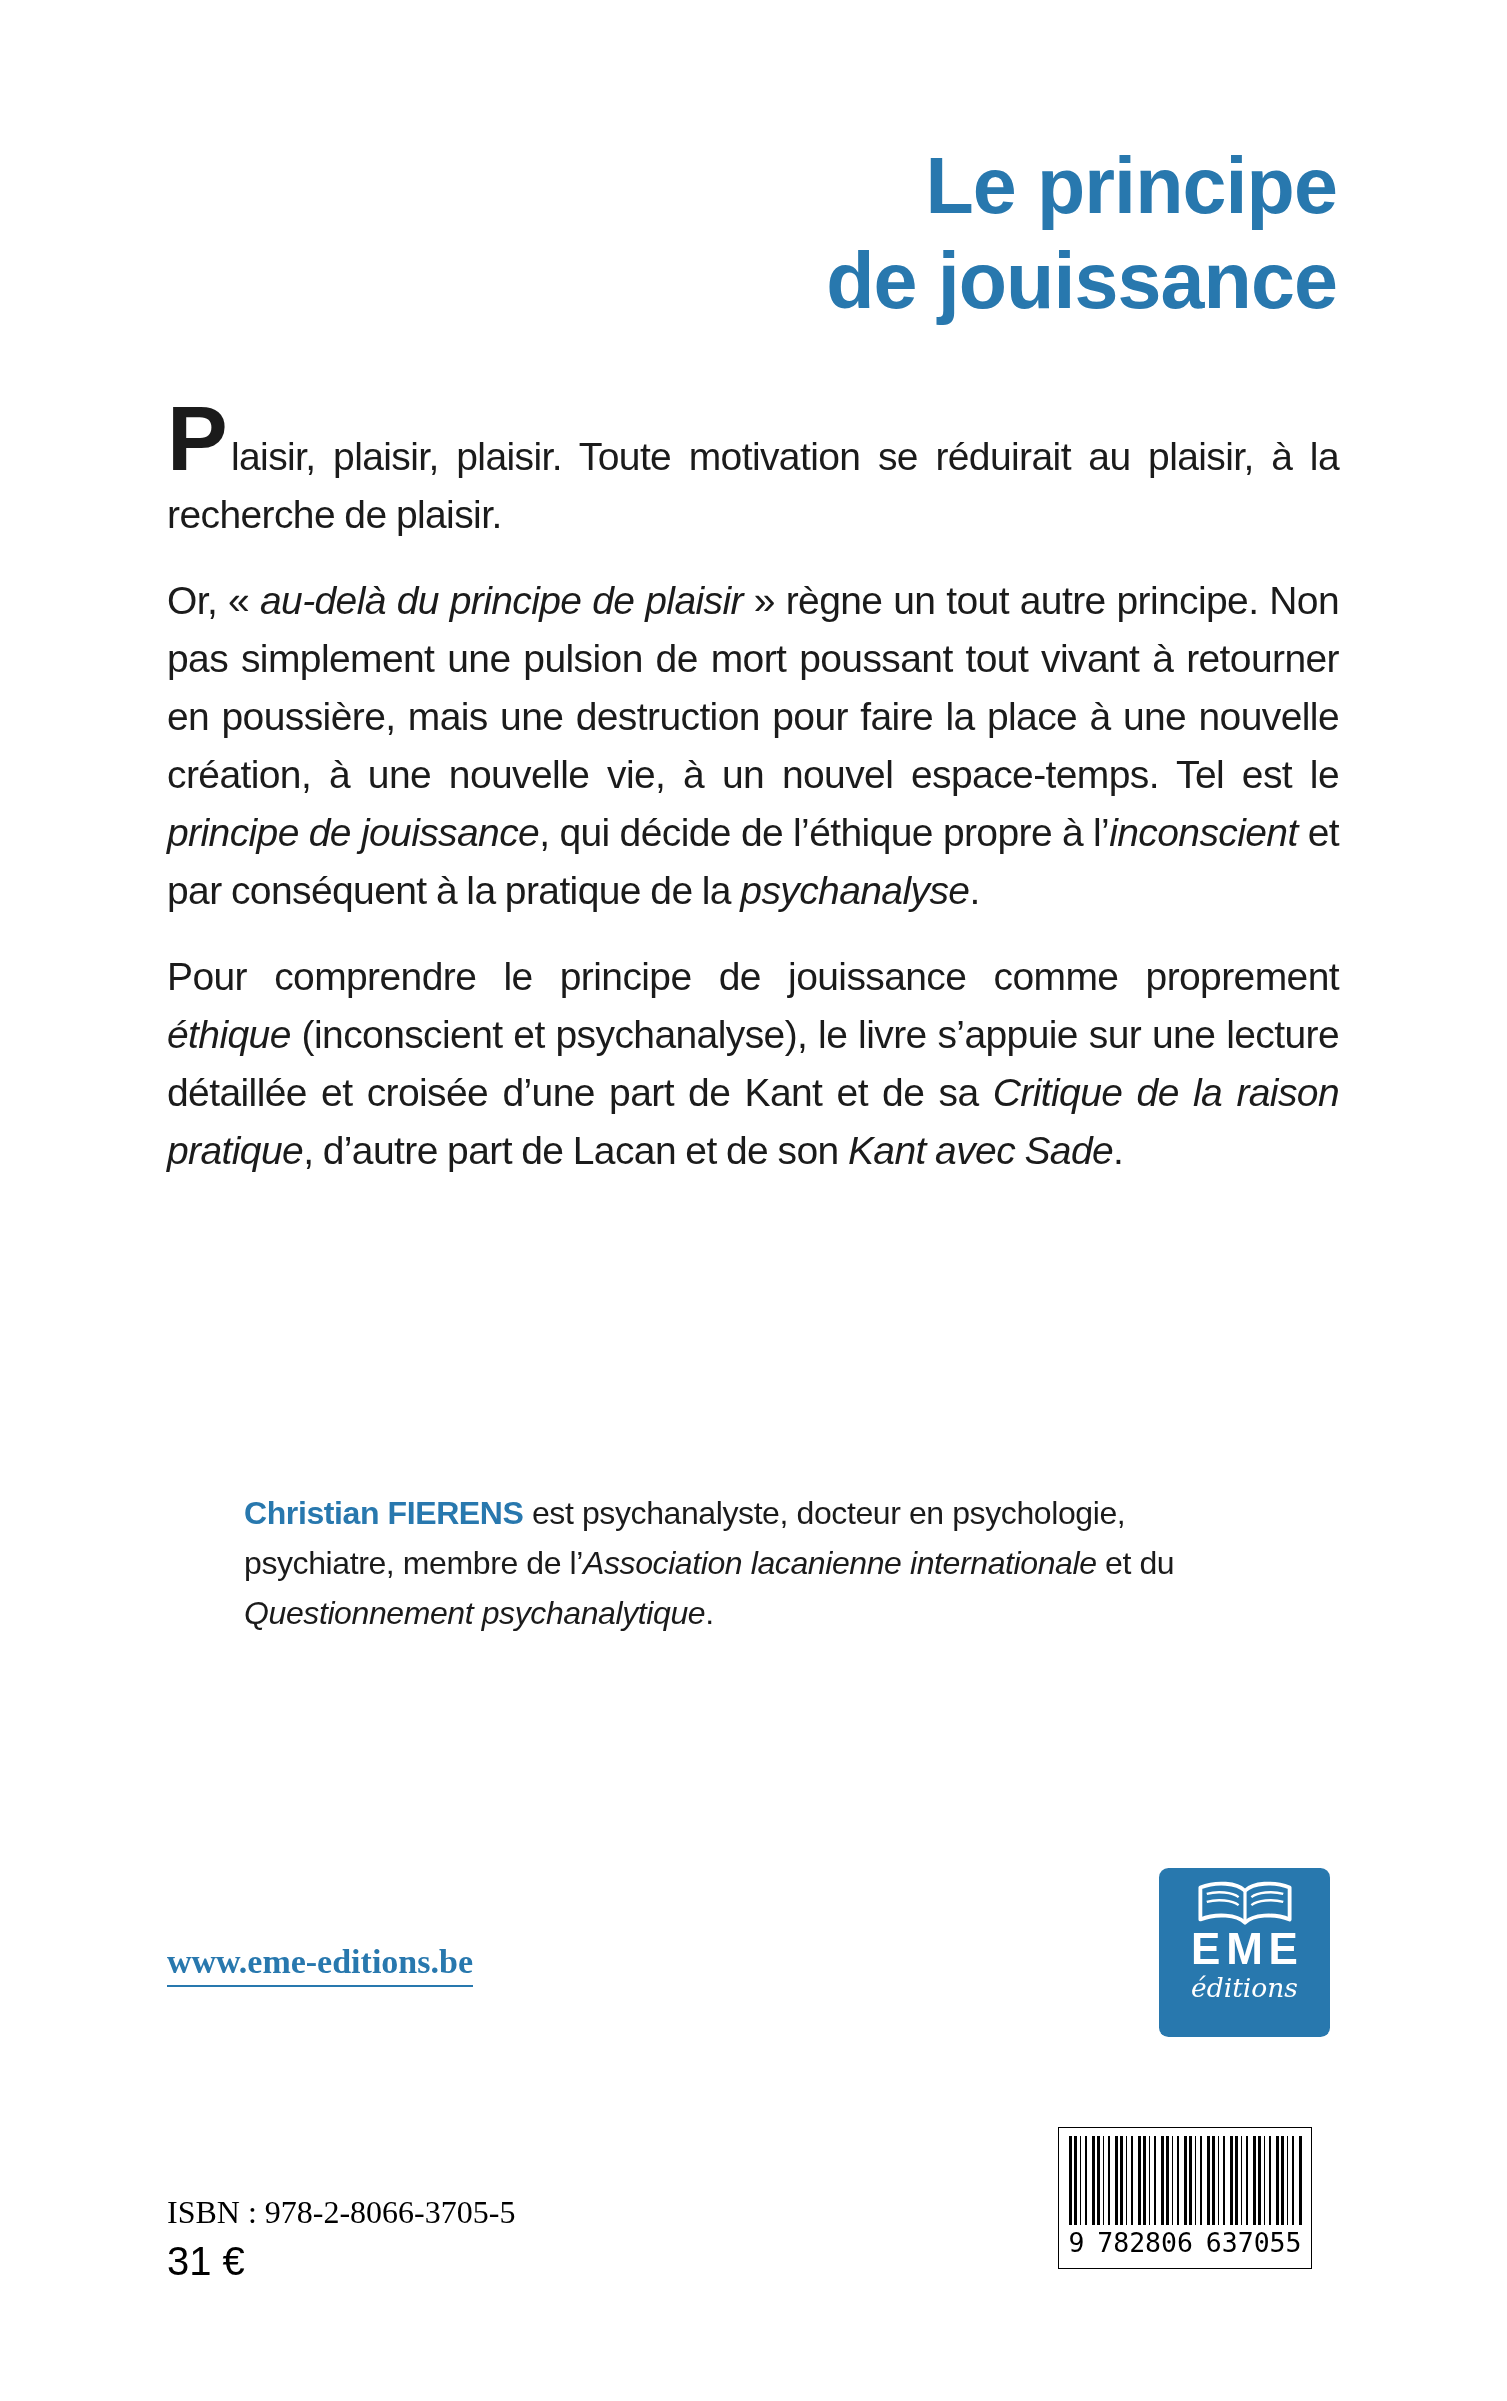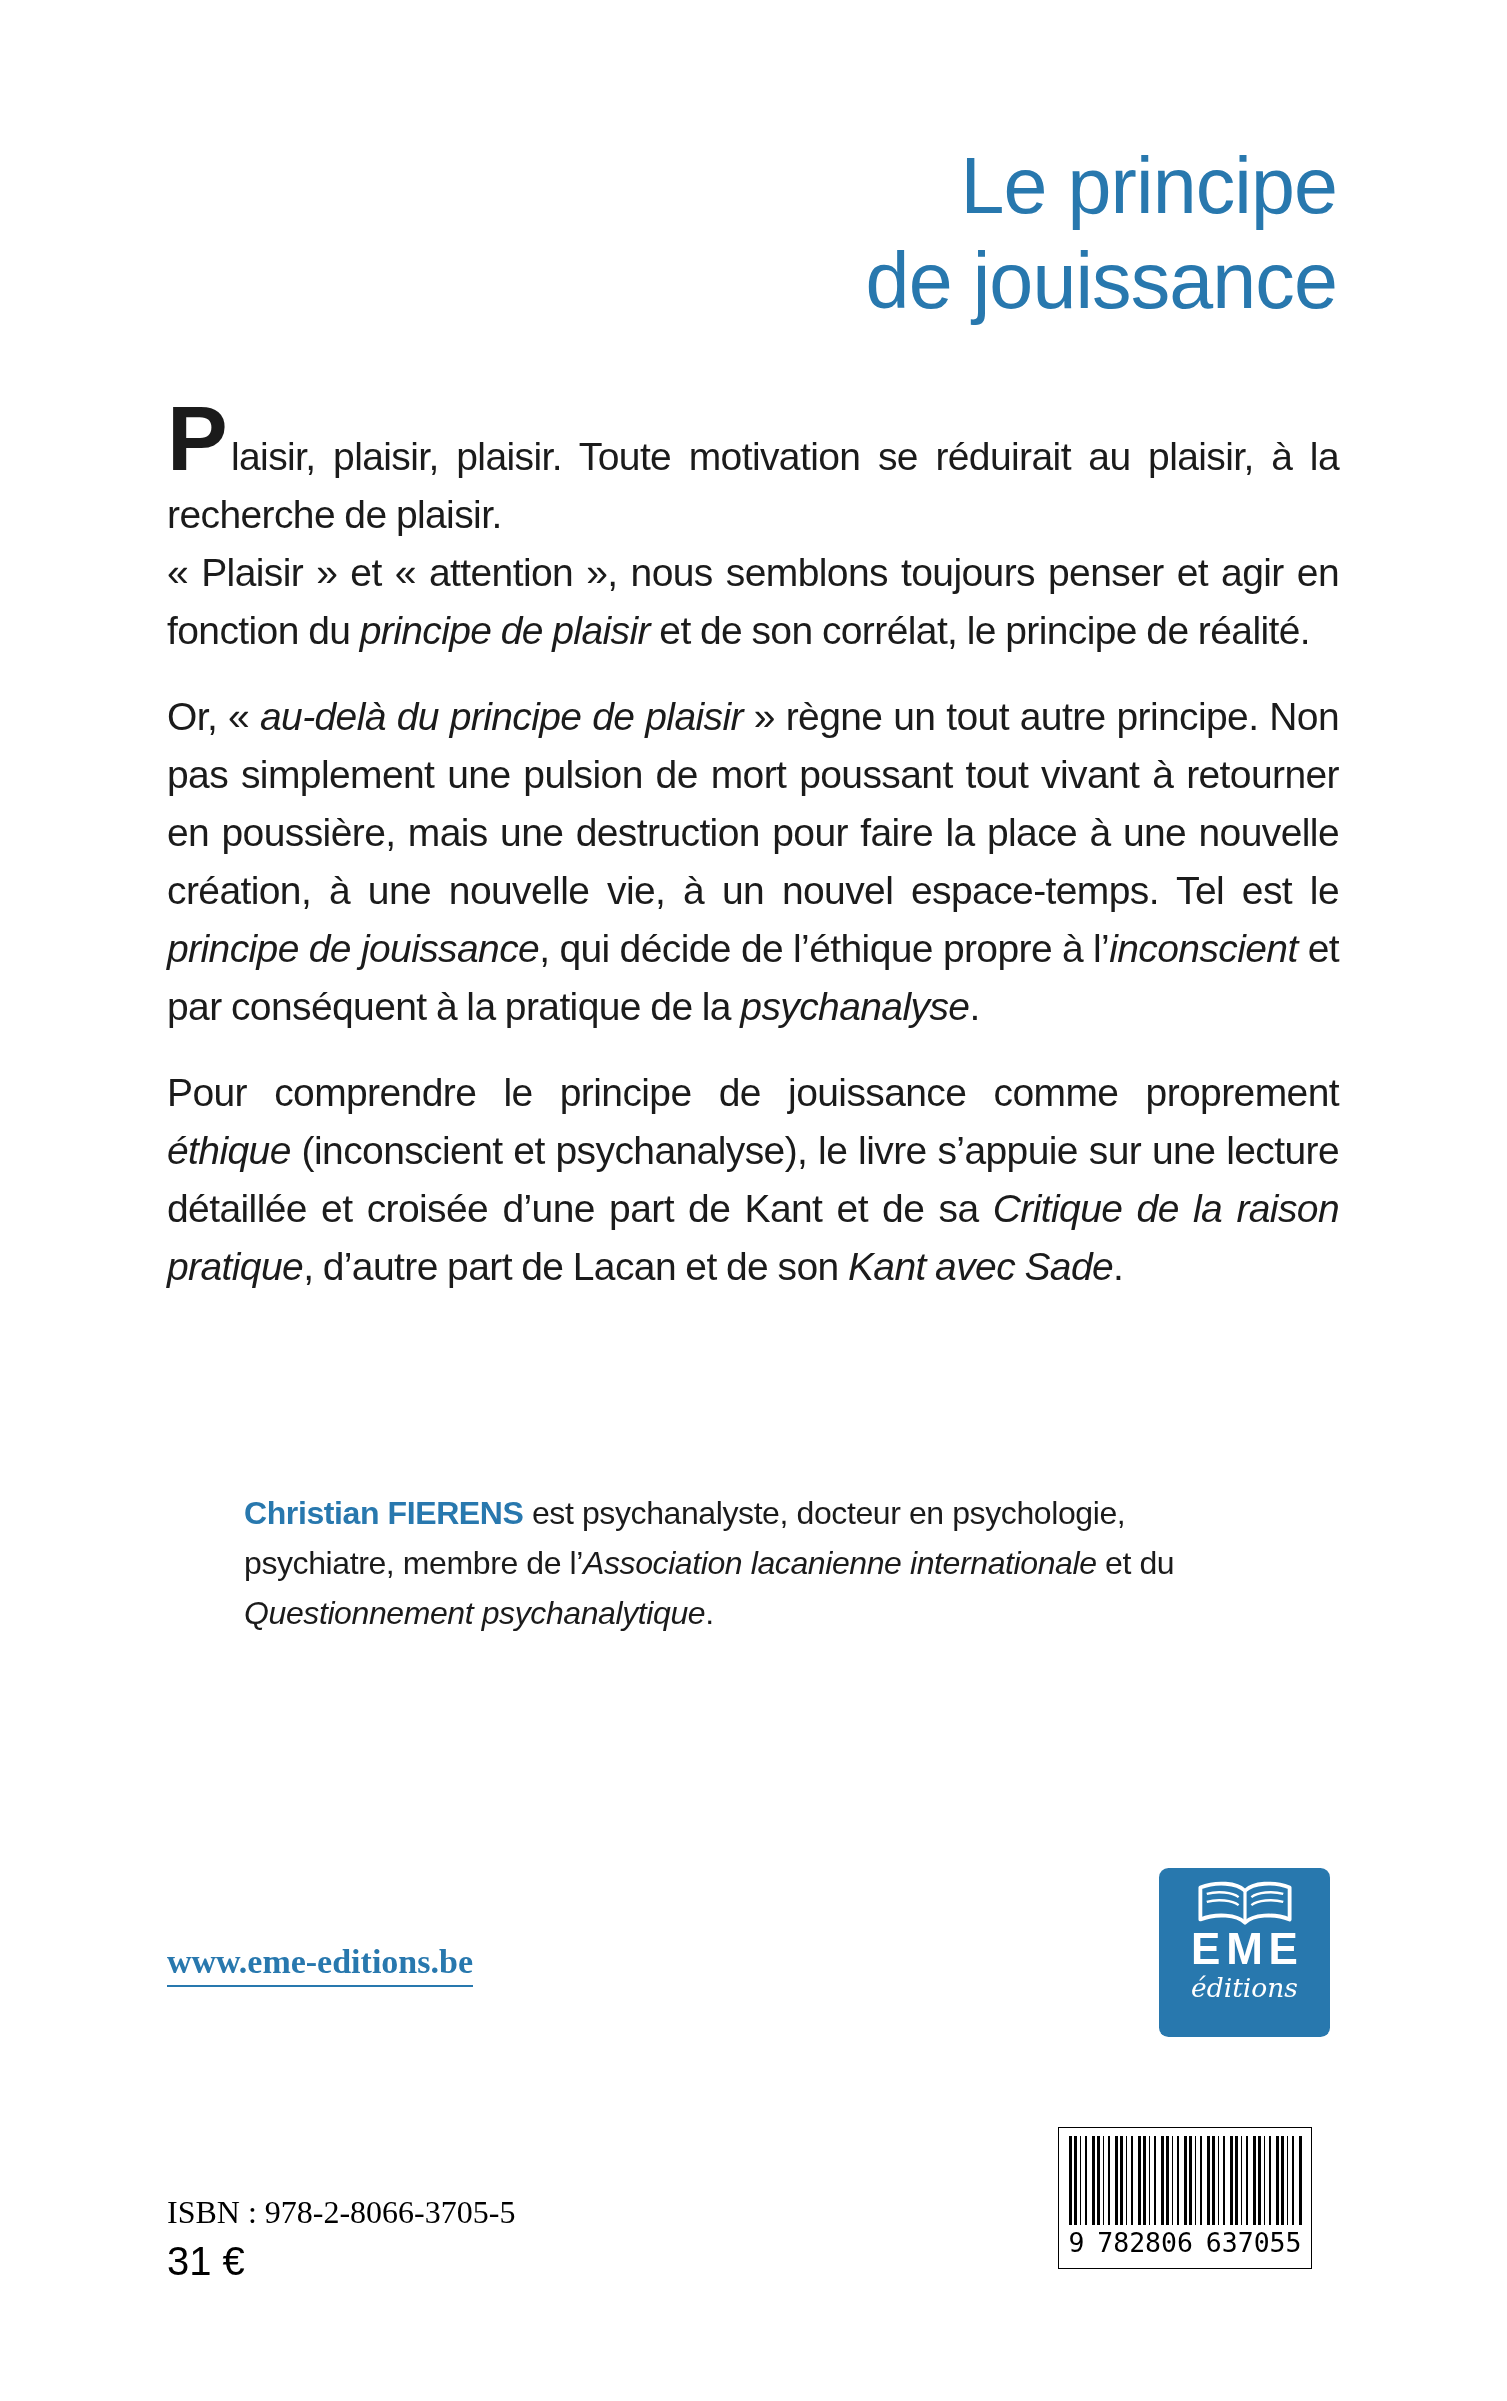--- a/index.html
+++ b/index.html
@@ -24,7 +24,7 @@
     color: var(--accent, #2878ae);
     font-size: 79px;
     line-height: 95px;
-    font-weight: normal;
+    font-weight: bold;
     letter-spacing: -0.9px;
   }
   .title .title-line { display: block; }

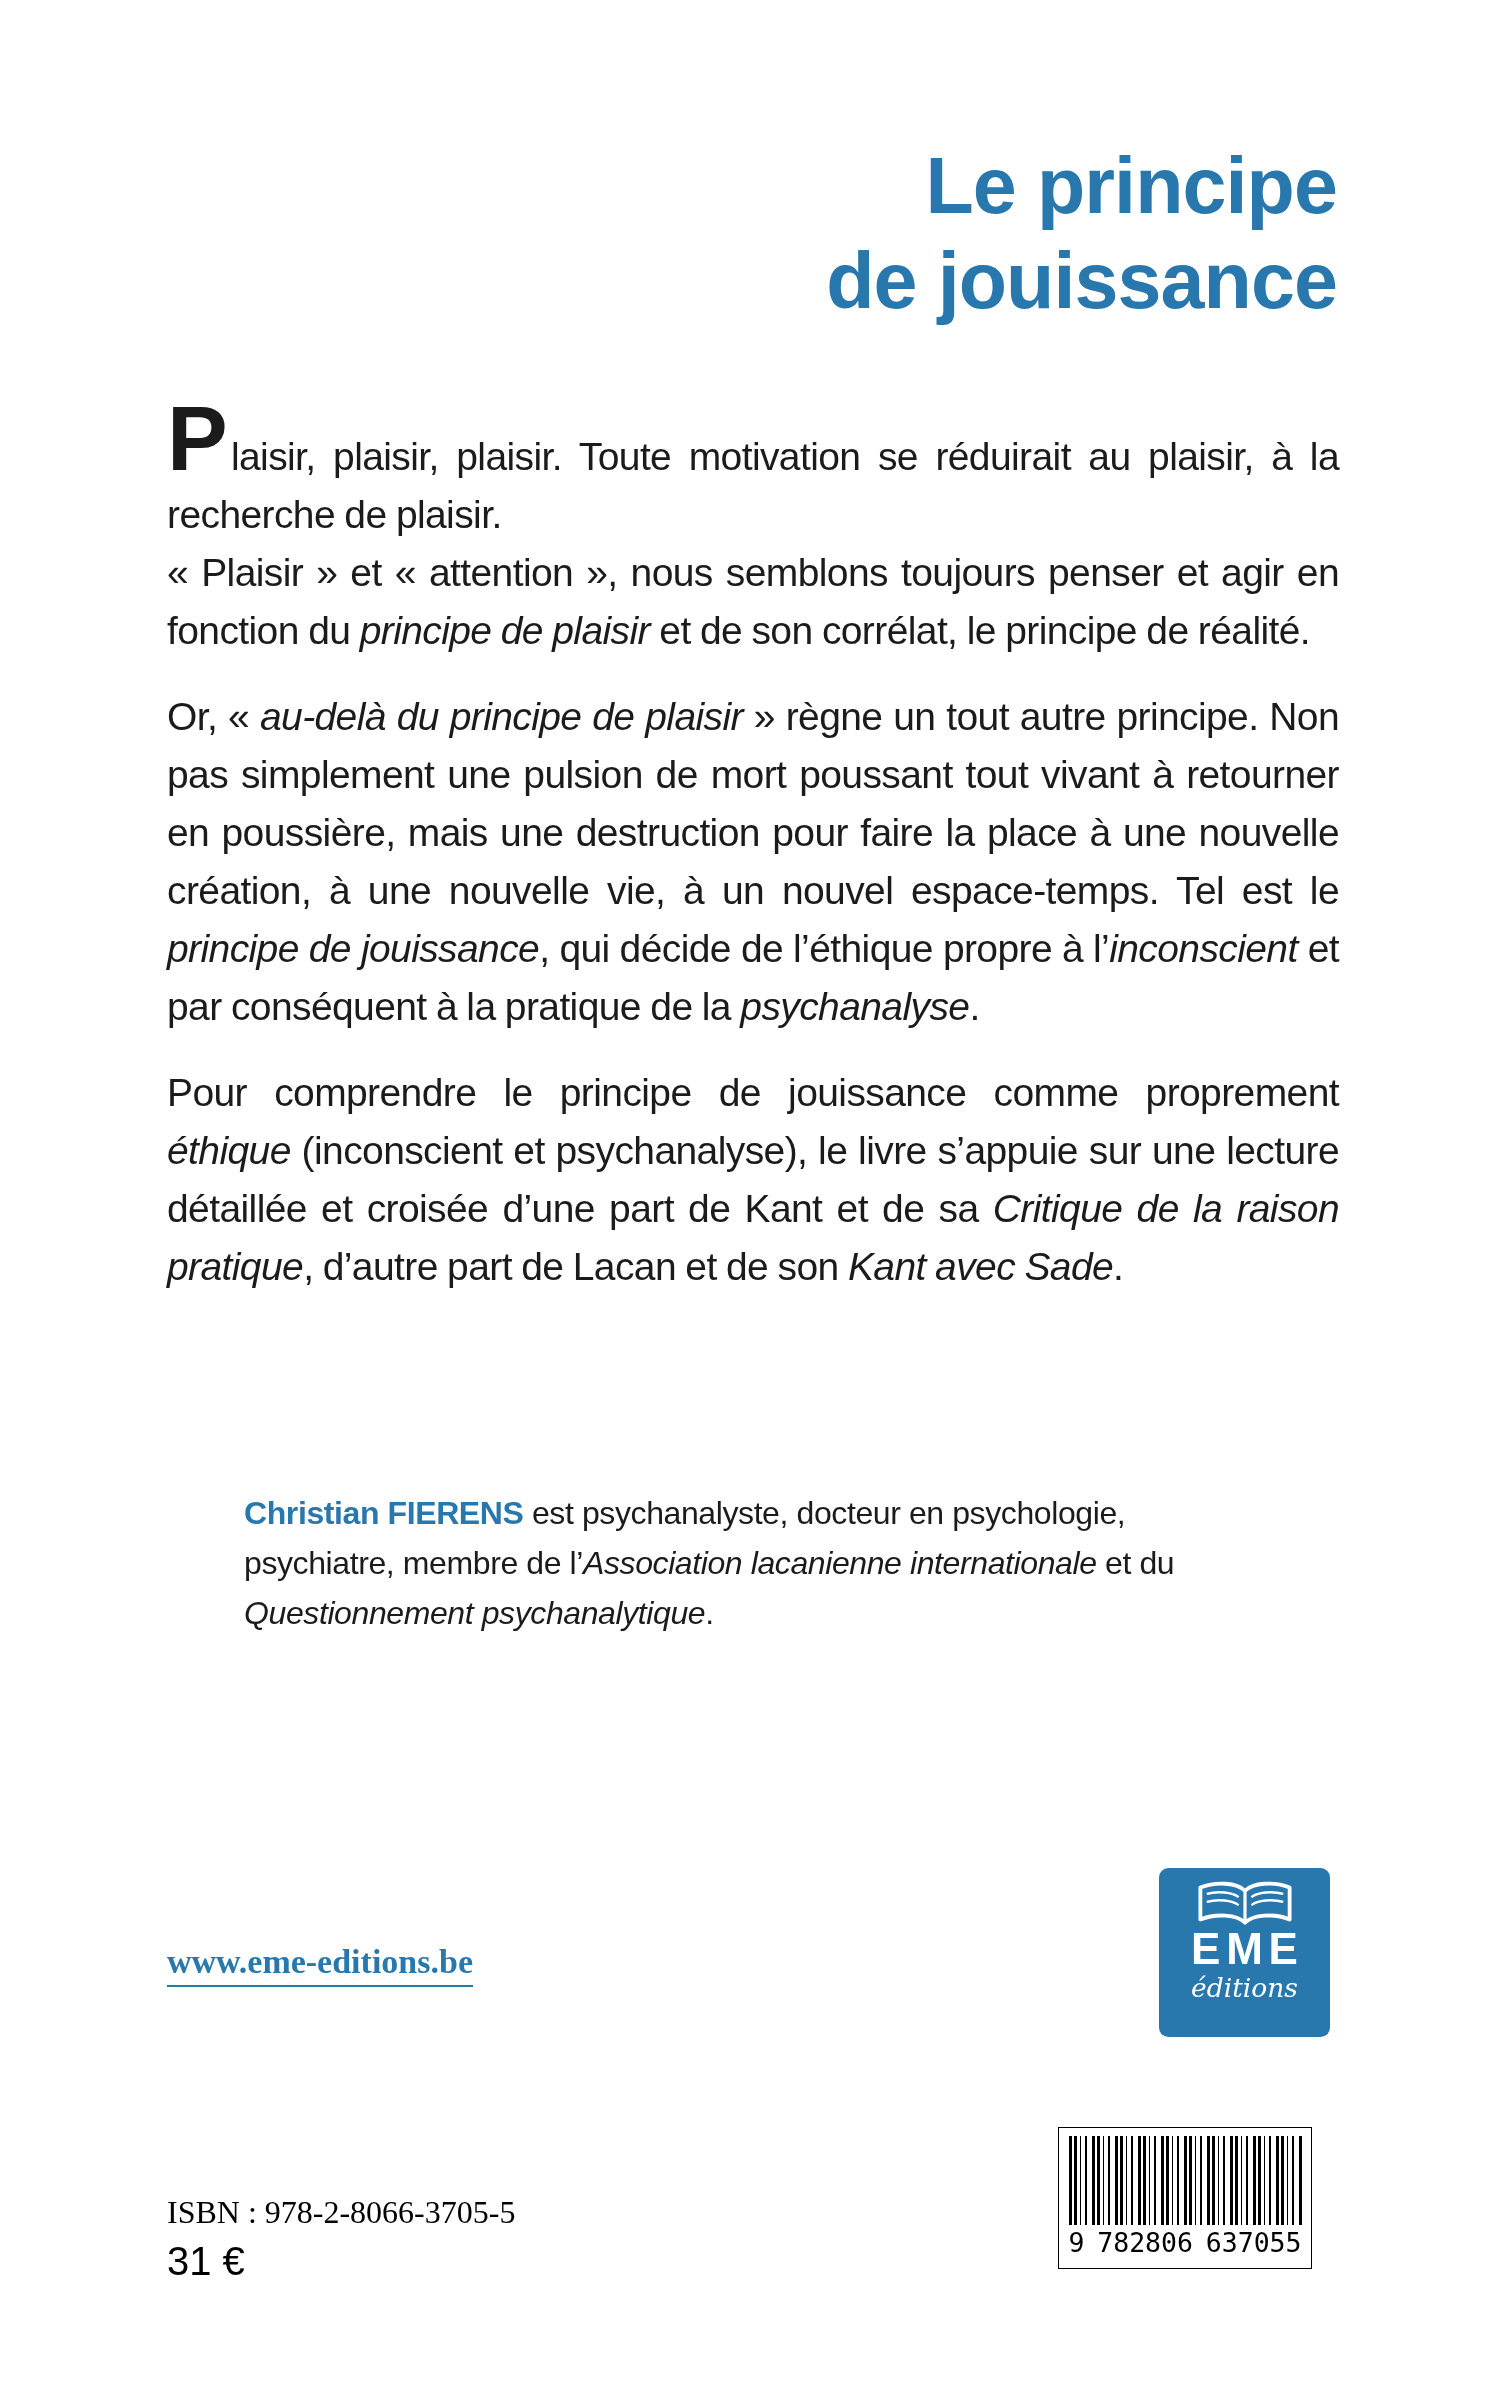--- a/index.html
+++ b/index.html
@@ -174,7 +174,6 @@
   <div class="blurb">
     <div class="block">
       <p><span class="dropcap">P</span><span><span>laisir, plaisir, plaisir. Toute motivation se réduirait au plaisir, à la recherche de plaisir.</span></span></p>
-      <p><span>«&nbsp;Plaisir&nbsp;» et «&nbsp;attention&nbsp;», nous semblons toujours penser et agir en fonction du </span><span class="seg-i">principe de plaisir</span><span> et de son corrélat, le principe de réalité.</span></p>
     </div>
     <div class="block">
       <p><span>Or, «&nbsp;</span><span class="seg-i">au-delà du principe de plaisir</span><span>&nbsp;» règne un tout autre principe. Non pas simplement une pulsion de mort poussant tout vivant à retourner en poussière, mais une destruction pour faire la place à une nouvelle création, à une nouvelle vie, à un nouvel espace-temps. Tel est le </span><span class="seg-i">principe de jouissance</span><span>, qui décide de l’éthique propre à l’</span><span class="seg-i">inconscient</span><span> et par conséquent à la pratique de la </span><span class="seg-i">psychanalyse</span><span>.</span></p>

